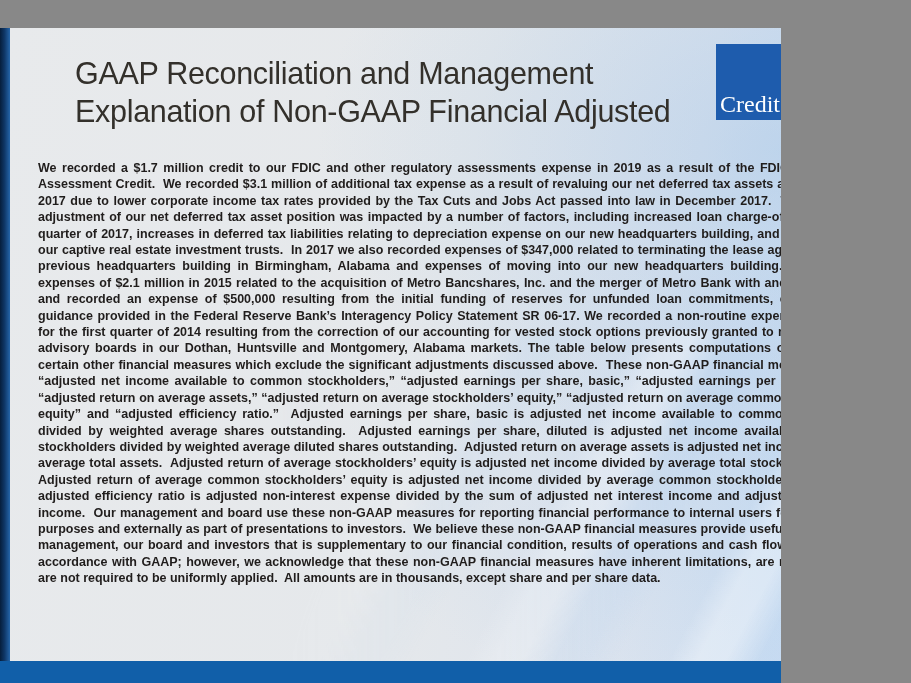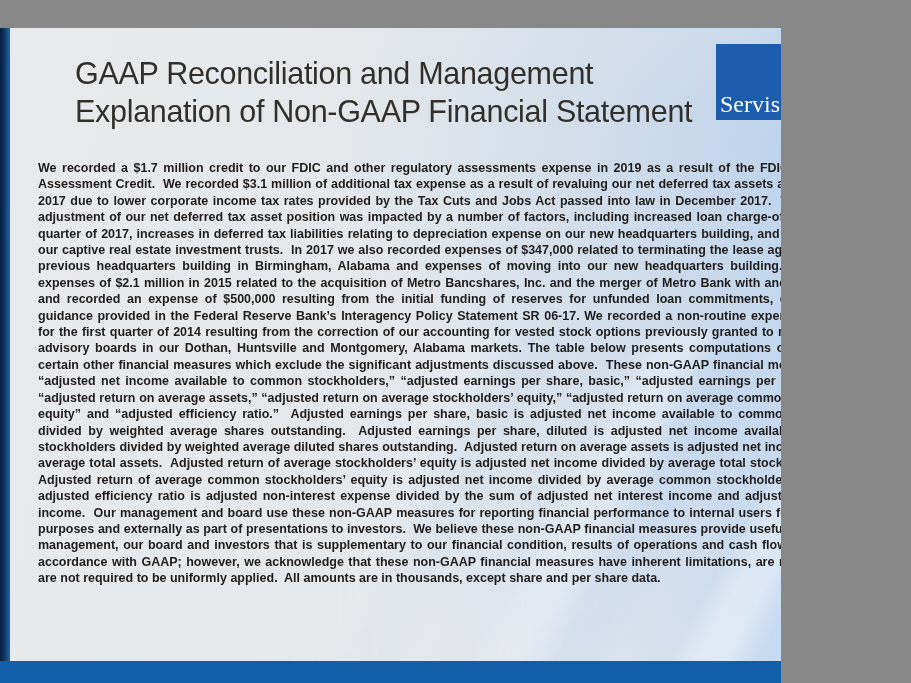--- a/index.html
+++ b/index.html
@@ -124,7 +124,7 @@
 
   <h1 class="title">
     <span>GAAP Reconciliation and Management</span>
-    <span>Explanation of Non-GAAP Financial Statement</span>
+    <span>Explanation of Non-GAAP Financial Adjusted</span>
   </h1>
 
   <div class="logo">

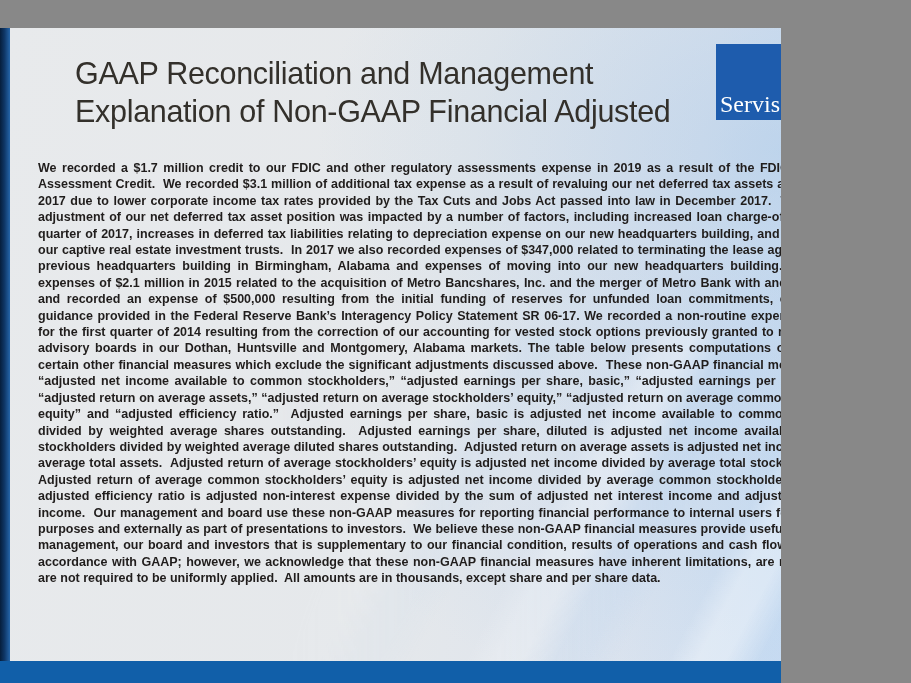--- a/index.html
+++ b/index.html
@@ -129,7 +129,7 @@
 
   <div class="logo">
     <div class="logo-square">
-      <span class="logo-servis">Servis</span>
+      <span class="logo-servis">Credit</span>
     </div>
     <span class="logo-right"><span>1st Bank</span><sup>®</sup></span>
   </div>

